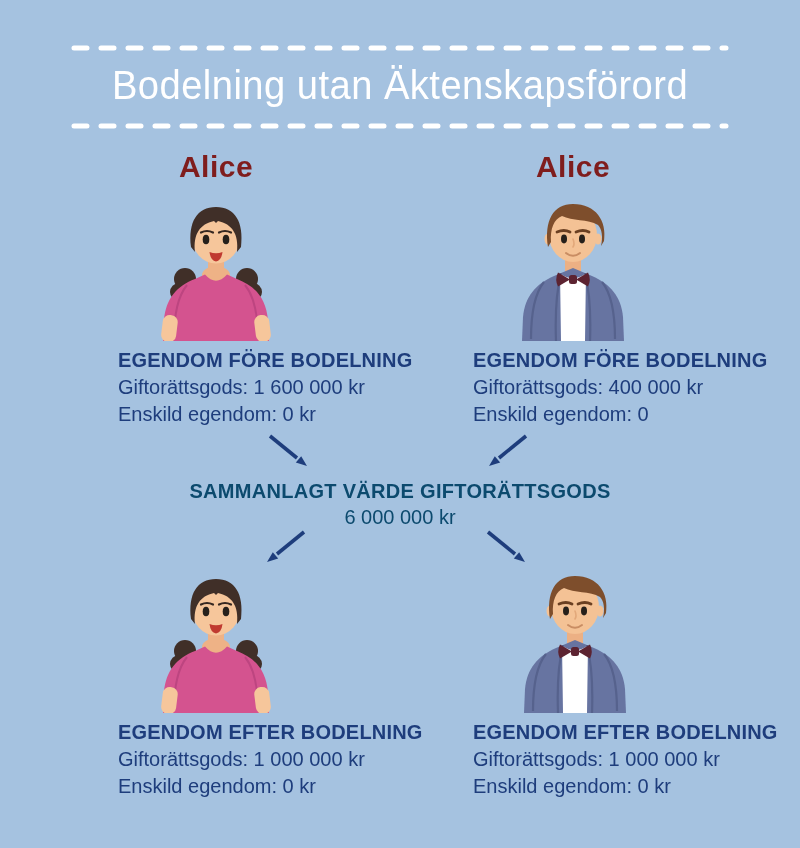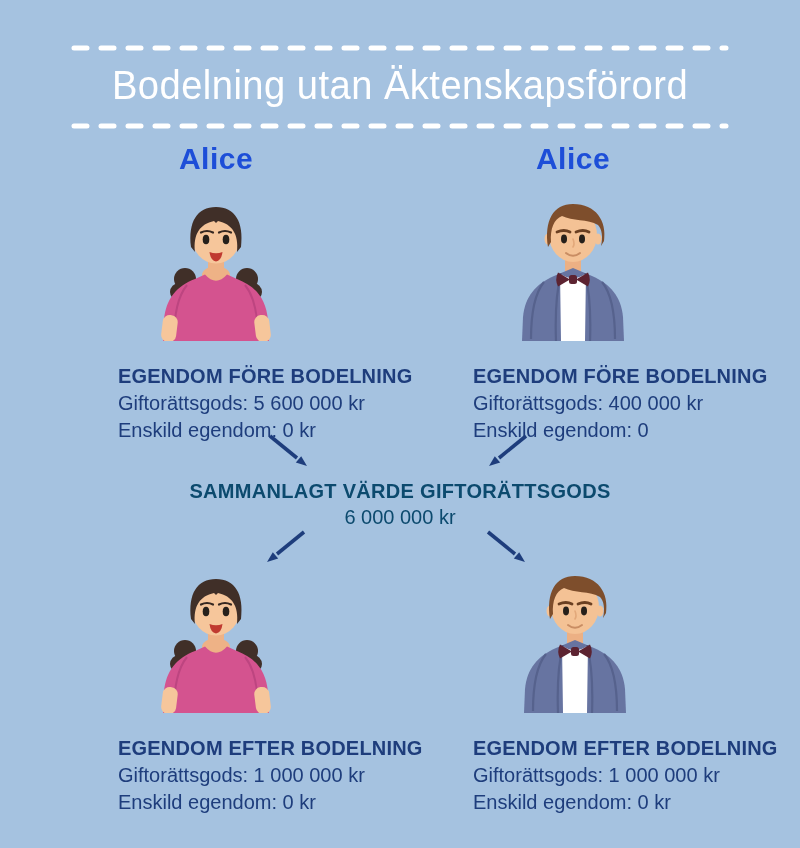--- a/index.html
+++ b/index.html
@@ -18,8 +18,8 @@
     transform:scaleX(0.93);transform-origin:center;
   }
   .person-name{
-    position:absolute;top:142px;height:34px;
-    text-align:center;color:#1d4ed8;
+    position:absolute;top:150px;height:34px;
+    text-align:center;color:#7f1d1d;
     font-size:30px;font-weight:700;letter-spacing:0.5px;
   }
   .name-left{left:118px;width:196px;}

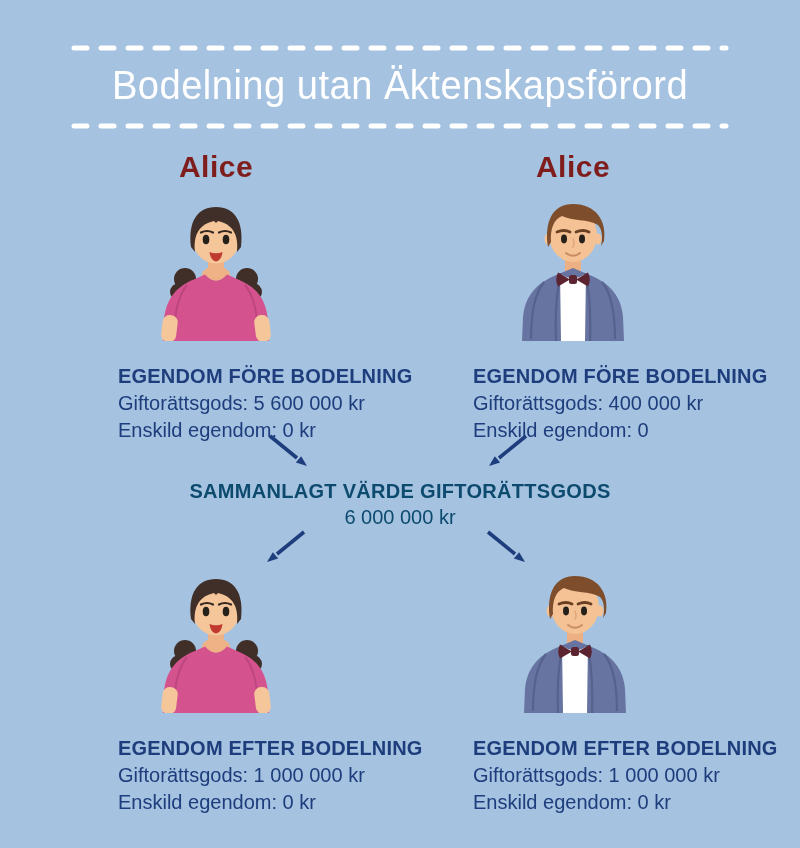--- a/index.html
+++ b/index.html
@@ -29,7 +29,7 @@
   .av-frans-top{left:507px;top:189px;}
   .av-alice-bottom{left:150px;top:561px;}
   .av-frans-bottom{left:509px;top:561px;}
-  .prop-block{position:absolute;width:330px;color:#1e3d7c;margin-top:16px;}
+  .prop-block{position:absolute;width:330px;color:#1e3d7c;}
   .pb-before-left{left:118px;top:347px;}
   .pb-before-right{left:473px;top:347px;}
   .pb-after-left{left:118px;top:719px;}

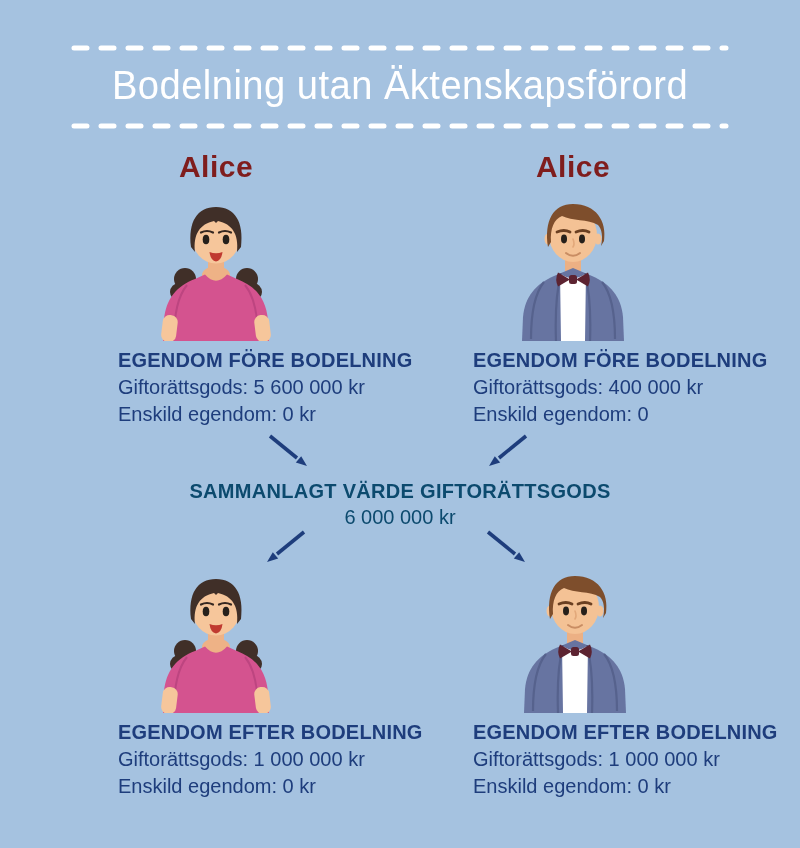--- a/index.html
+++ b/index.html
@@ -115,7 +115,7 @@
 
   <div class="prop-block pb-before-left">
     <div class="prop-heading">EGENDOM FÖRE BODELNING</div>
-    <div class="prop-line">Giftorättsgods: 5 600 000 kr</div>
+    <div class="prop-line">Giftorättsgods: 1 600 000 kr</div>
     <div class="prop-line">Enskild egendom: 0 kr</div>
   </div>
   <div class="prop-block pb-before-right">

